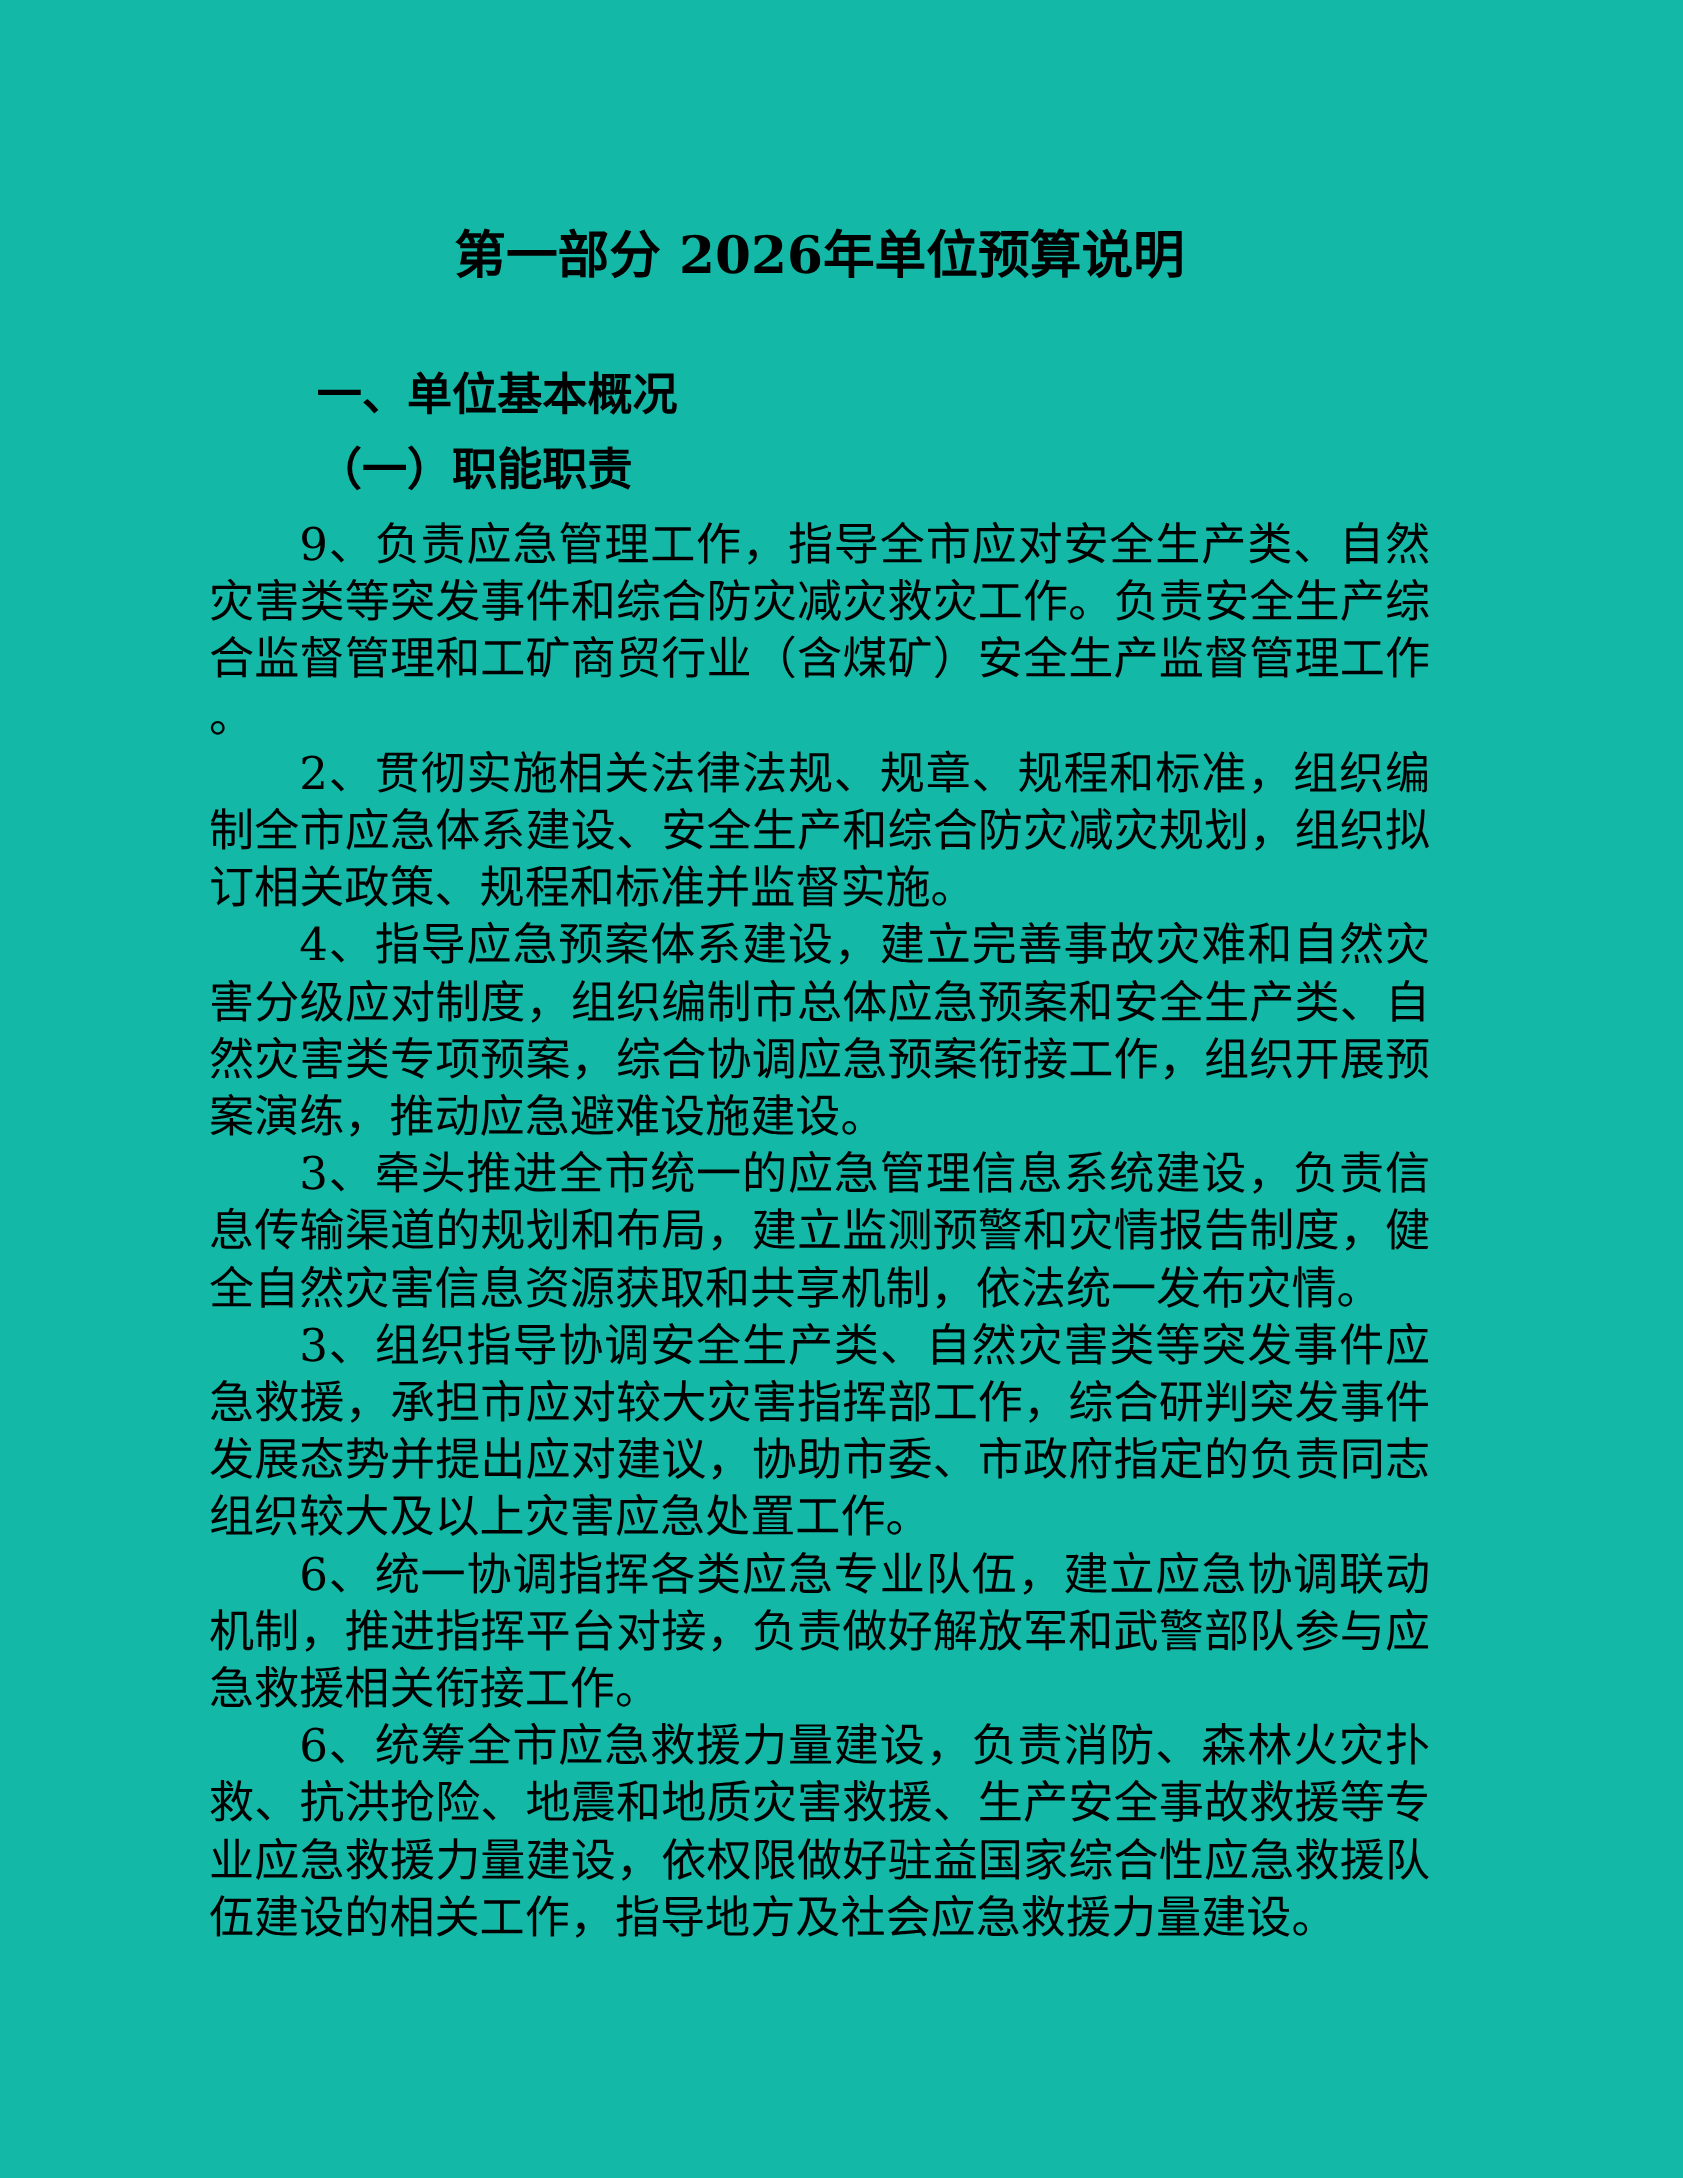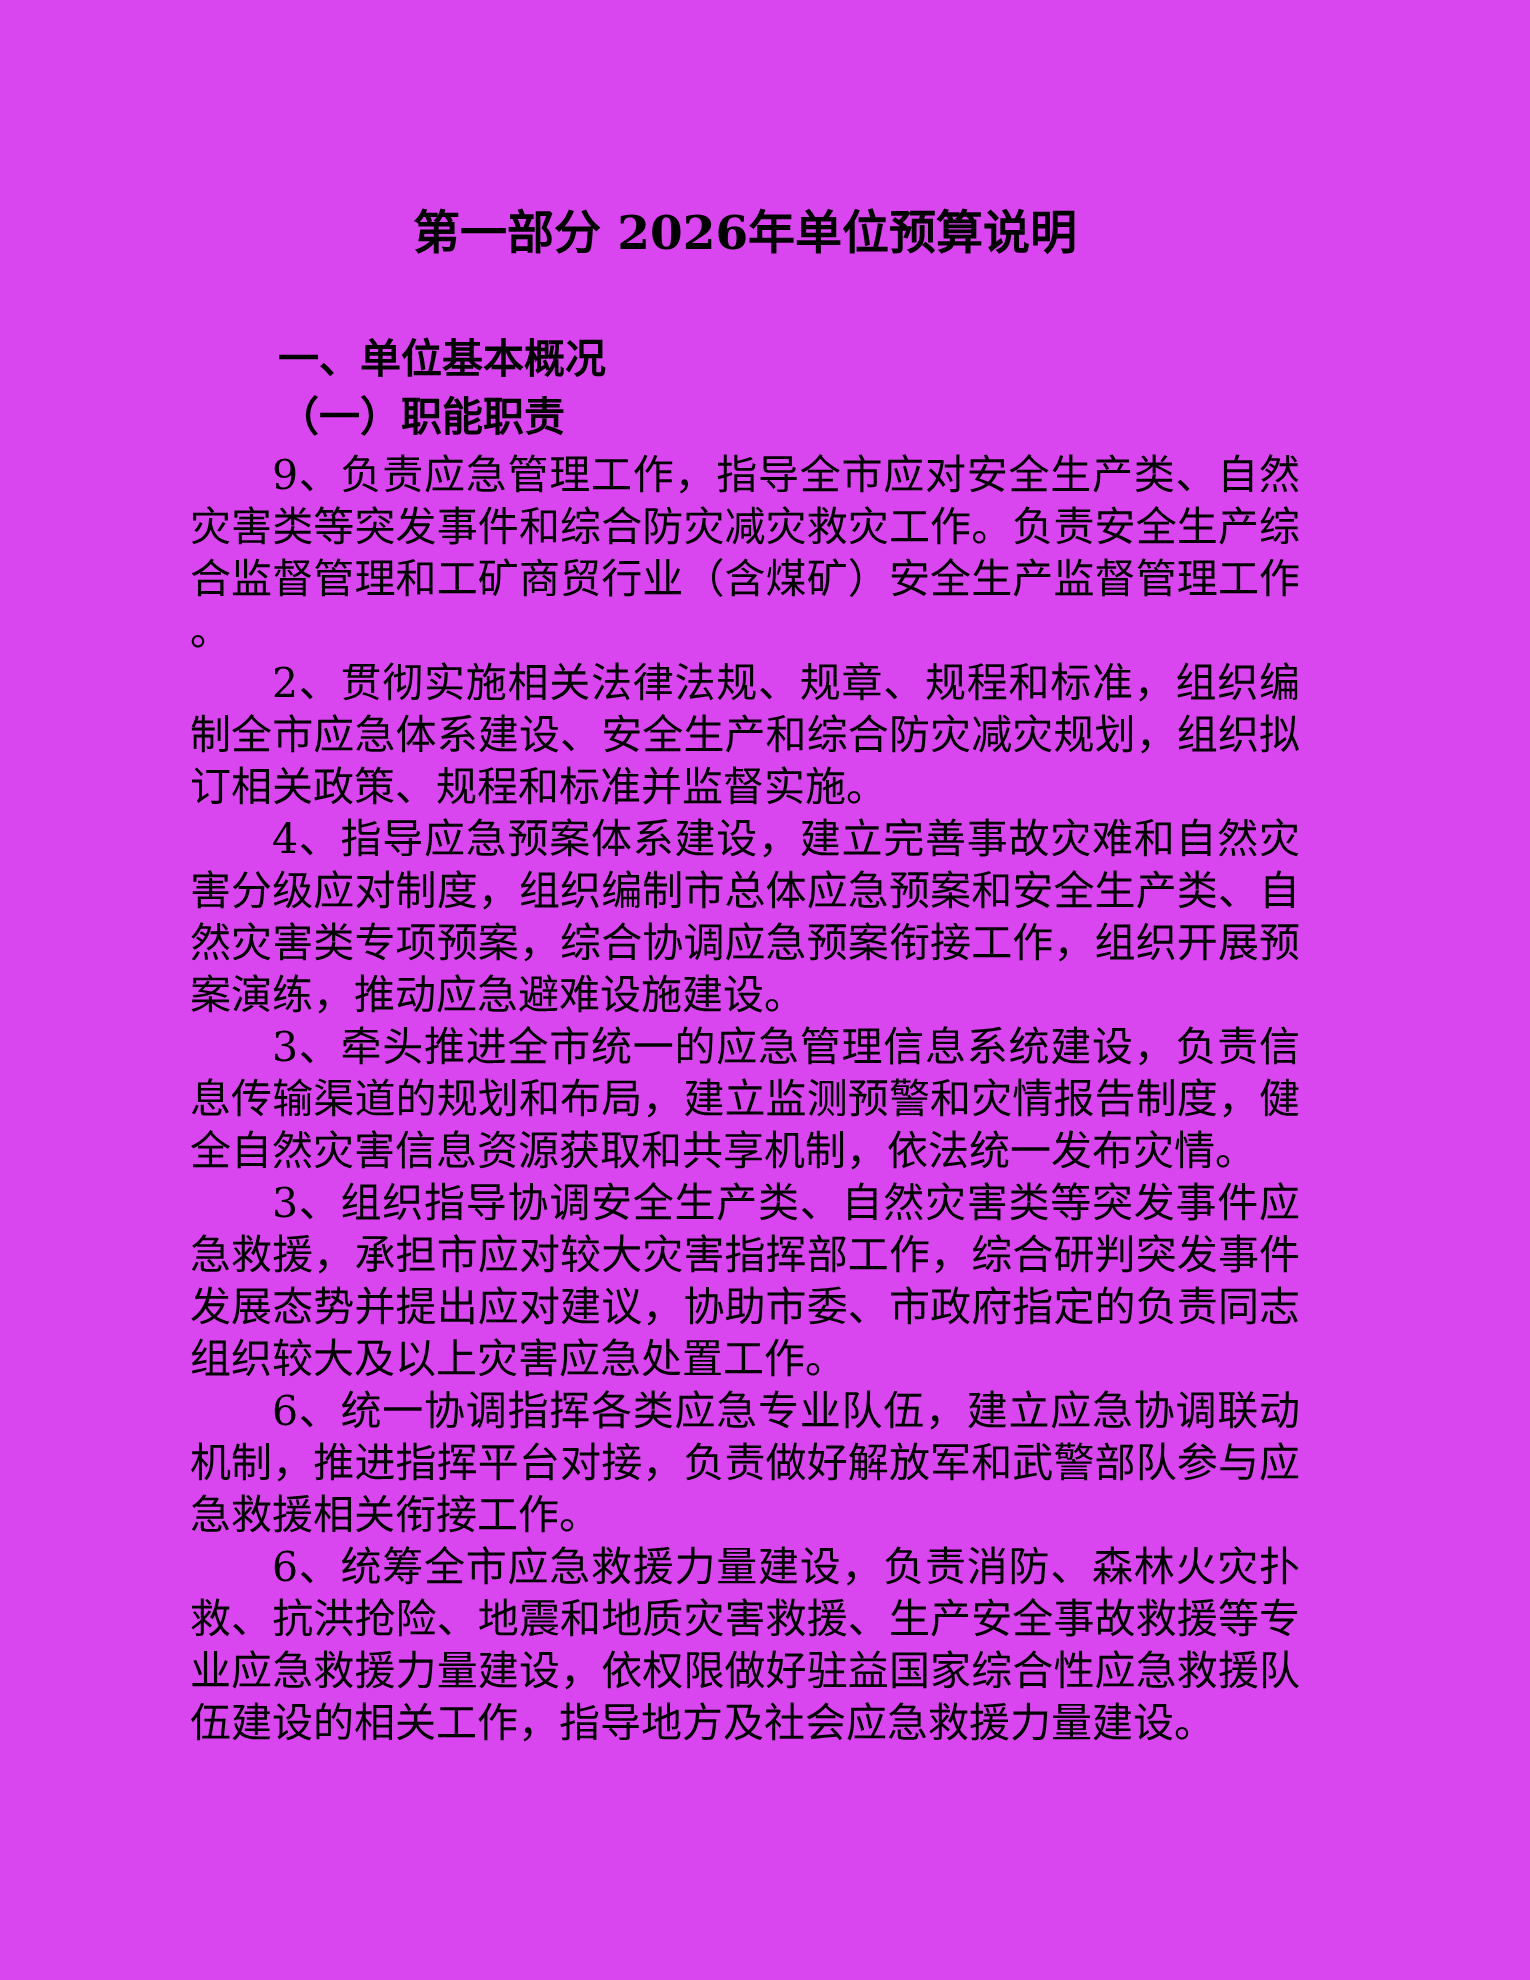--- a/index.html
+++ b/index.html
@@ -12,7 +12,7 @@
     width: 1530px;
     height: 1980px;
     box-sizing: border-box;
-    background: #d946ef;
+    background: #14b8a6;
     padding: 205px 230px 0 190px;
     color: #000000;
     font-family: "DejaVu Serif", "Liberation Serif", serif;

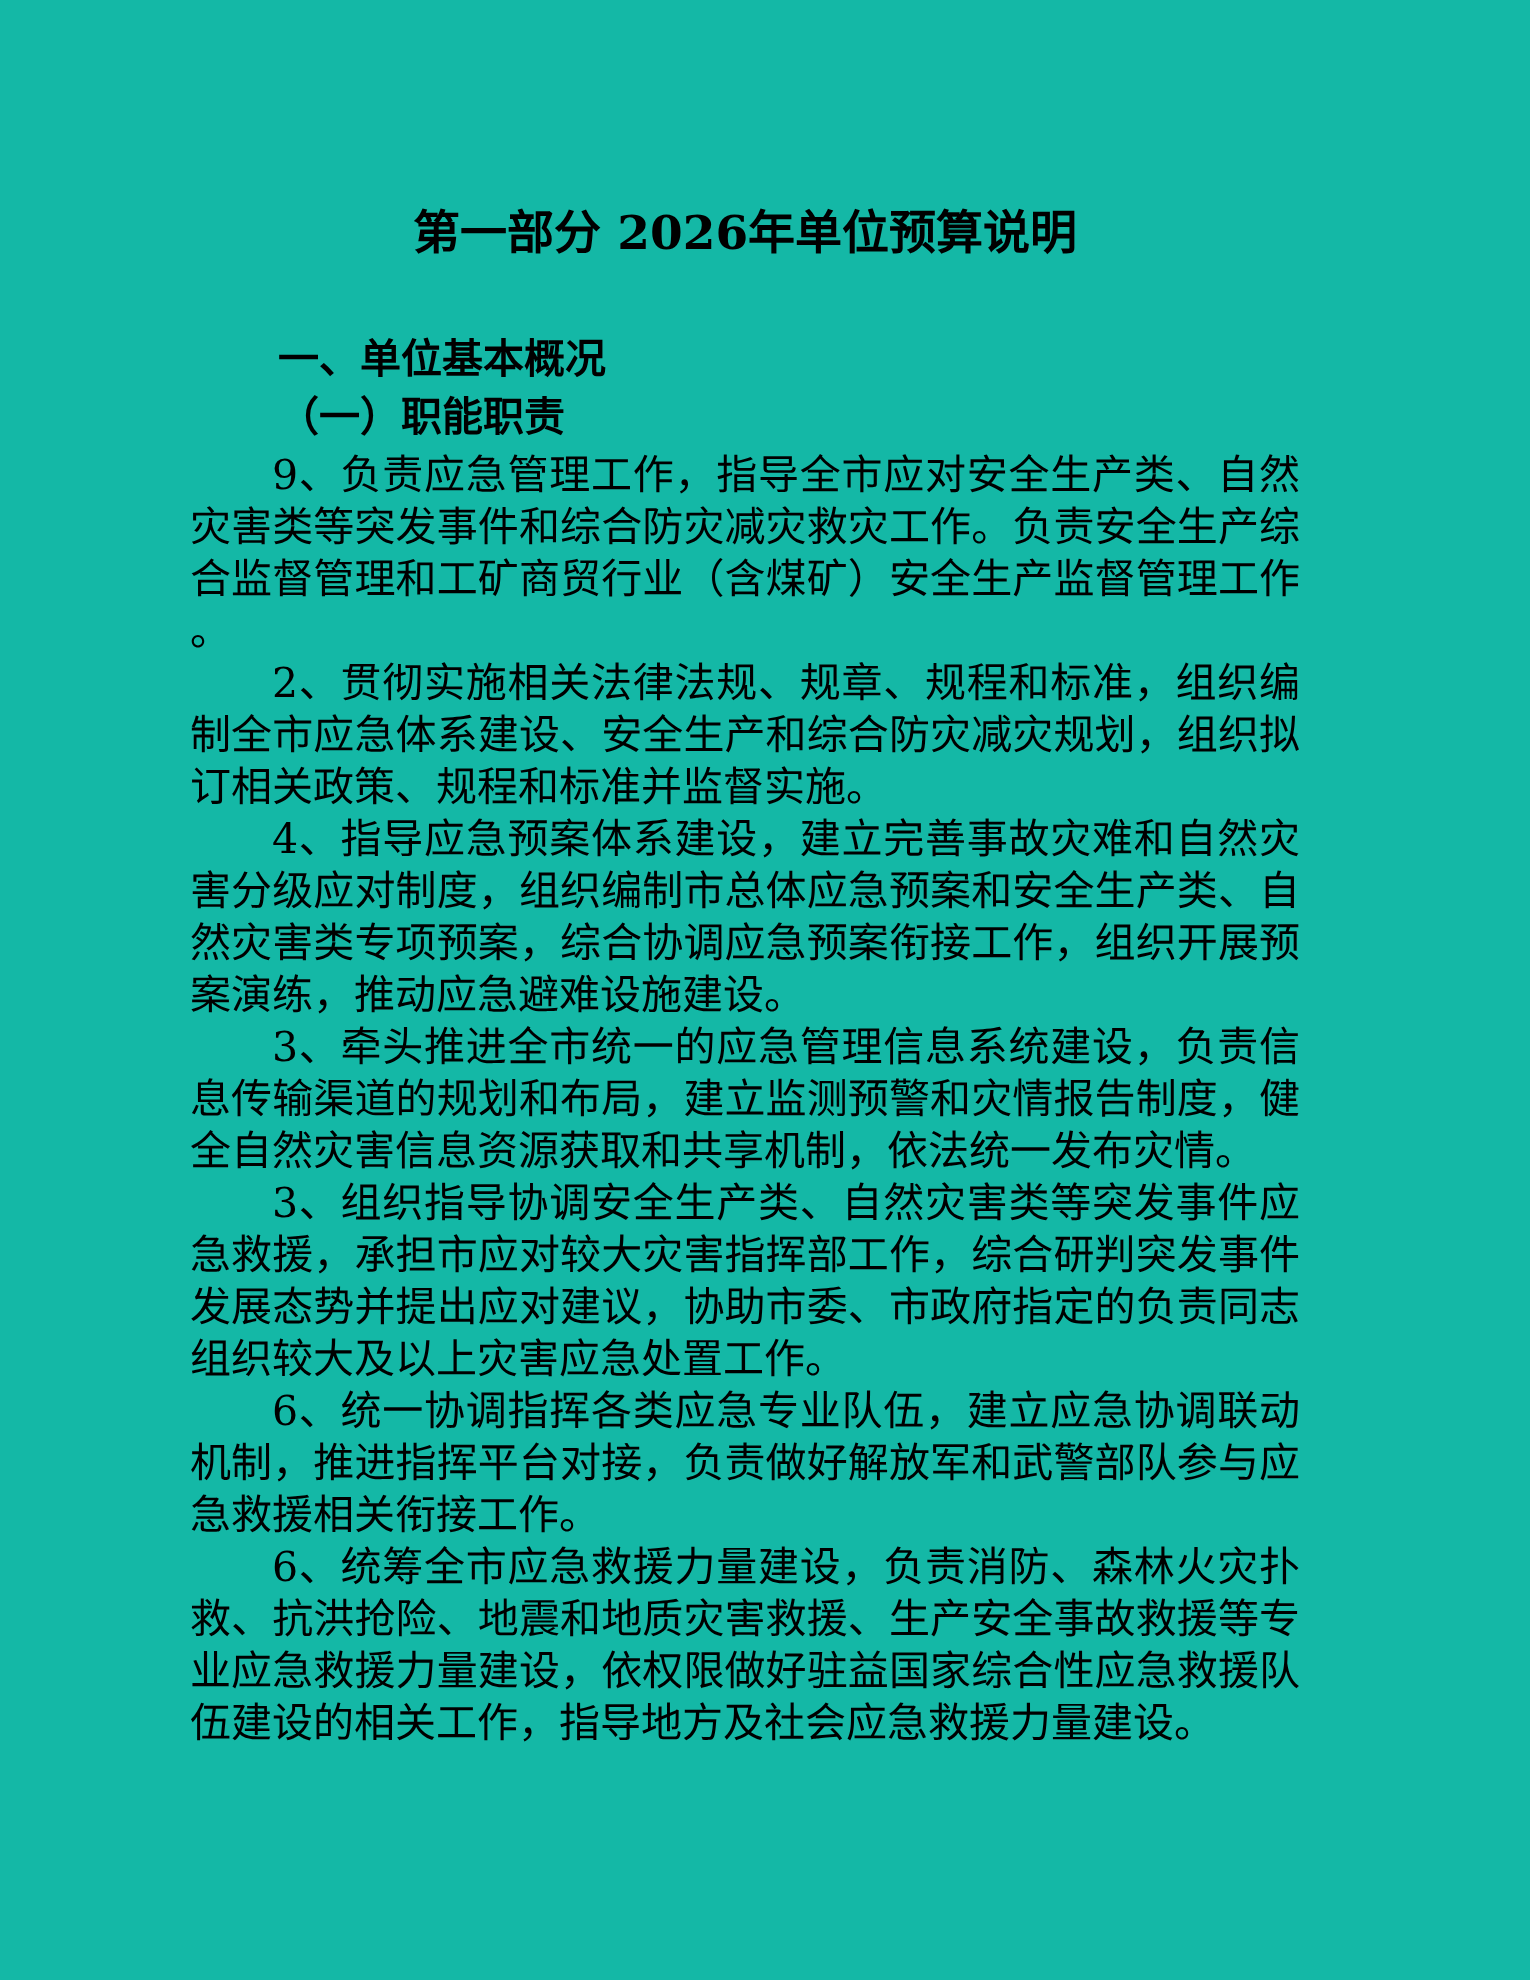--- a/index.html
+++ b/index.html
@@ -27,7 +27,7 @@
     white-space: nowrap;
   }
   .doc-heading {
-    margin: 6px;
+    margin: 16px;
     font-size: 41px;
     line-height: 52px;
     font-weight: bold;

